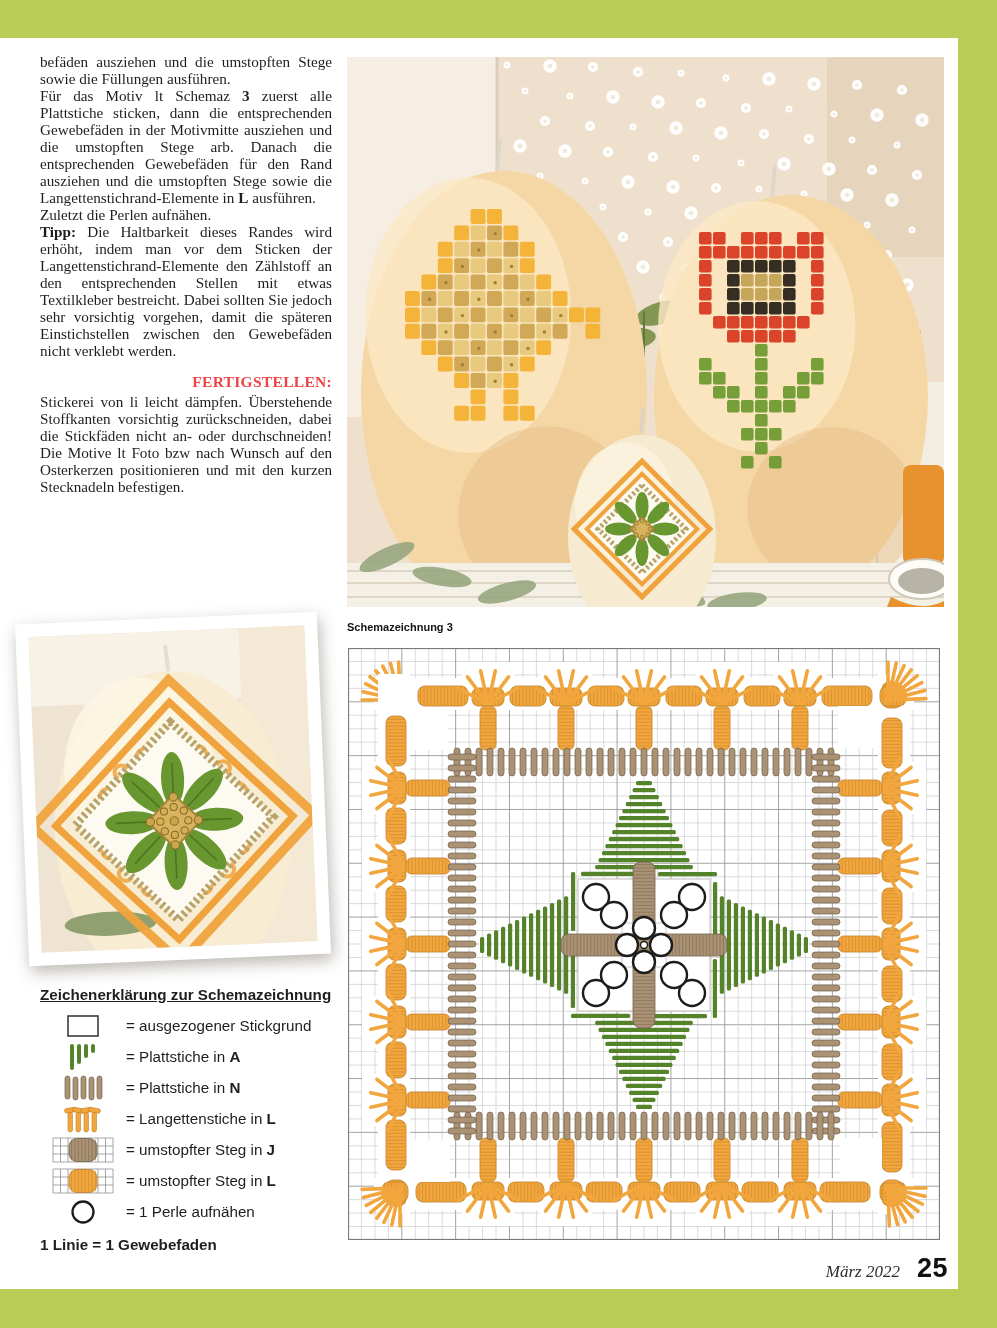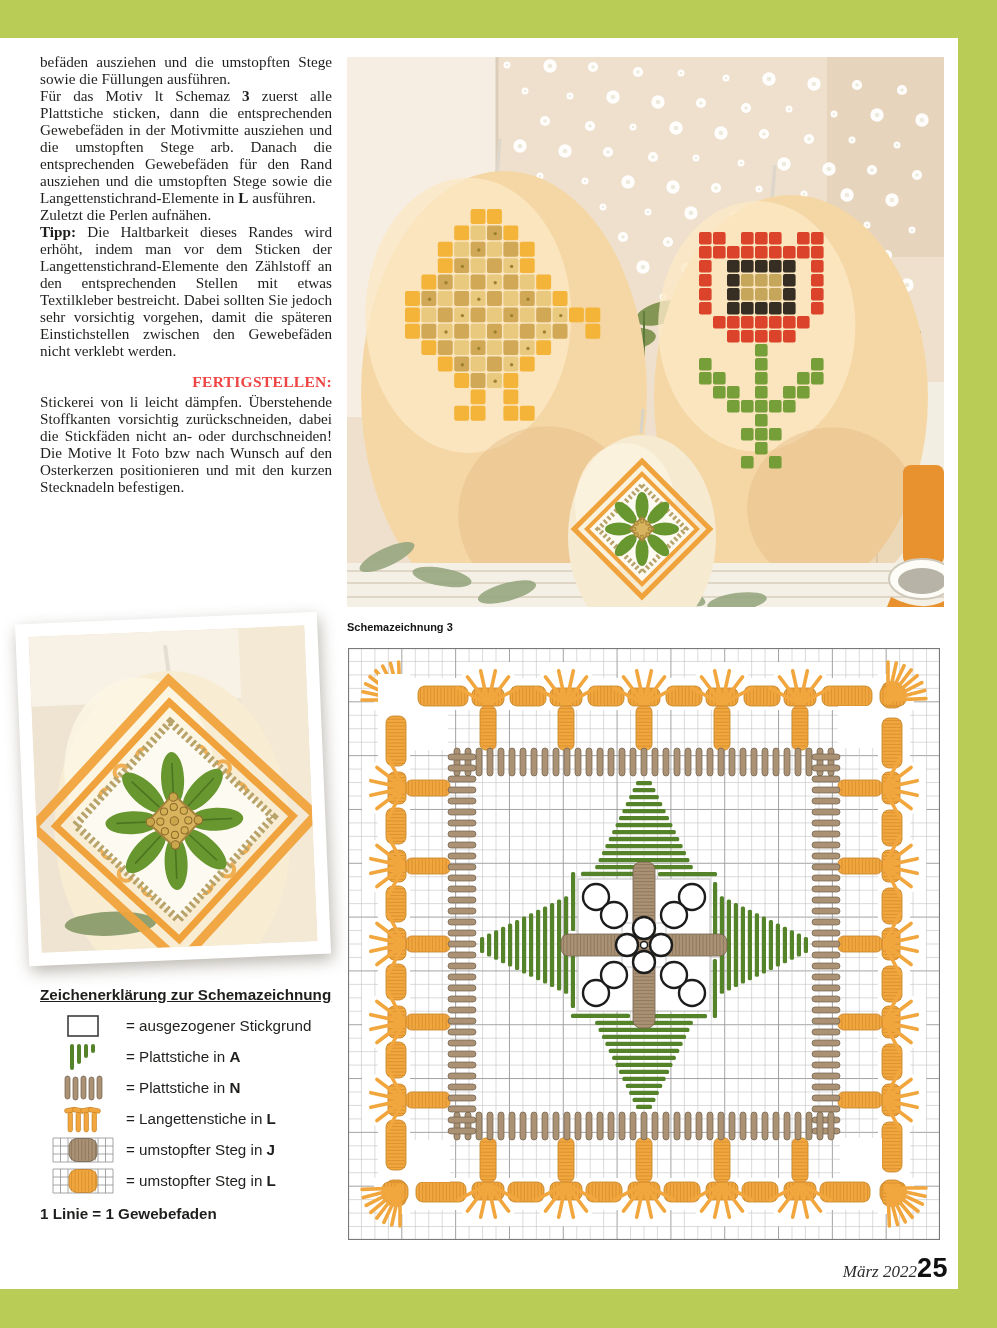--- a/index.html
+++ b/index.html
@@ -2147,6 +2147,14 @@
           </div>
           <div class="legend-lbl"><span>= umstopfter Steg in </span><b>L</b></div>
         </div>
+        <div class="legend-row">
+          <div class="legend-sym">
+            <svg width="70" height="30" viewBox="0 0 70 30">
+              <circle cx="35" cy="15" r="10.5" fill="#fff" stroke="#1c1c1c" stroke-width="2.3"></circle>
+            </svg>
+          </div>
+          <div class="legend-lbl"><span>= 1 Perle aufnähen</span></div>
+        </div>
       </div>
     <div class="legend-foot">1 Linie = 1 Gewebefaden</div>
   </div>

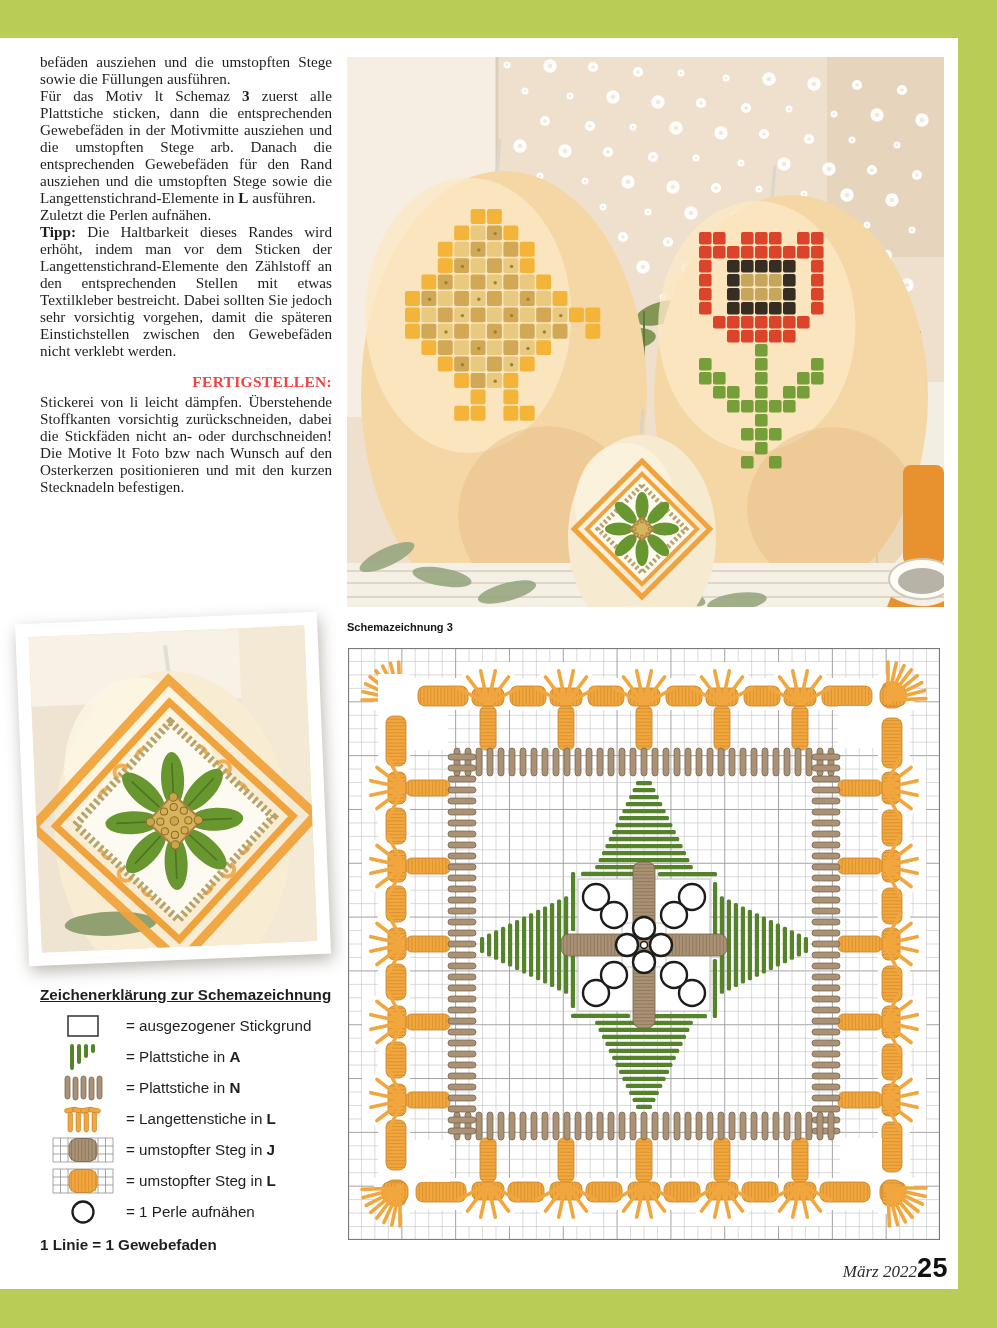--- a/index.html
+++ b/index.html
@@ -33,7 +33,7 @@
   .legend-lbl b{font-weight:700;}
   .legend-foot{font-weight:700;font-size:15.2px;margin-top:9px;}
   
-  .footer{position:absolute;right:49px;top:1253px;display:flex;align-items:baseline;}
+  .footer{position:absolute;right:49px;top:1253px;display:flex;align-items:baseline;gap:17px;}
   .issue{font-family:"Liberation Serif",serif;font-style:italic;font-size:17px;color:#2d2d2d;}
   .pageno{font-size:27px;font-weight:700;color:#101010;letter-spacing:.5px;}
 </style>

